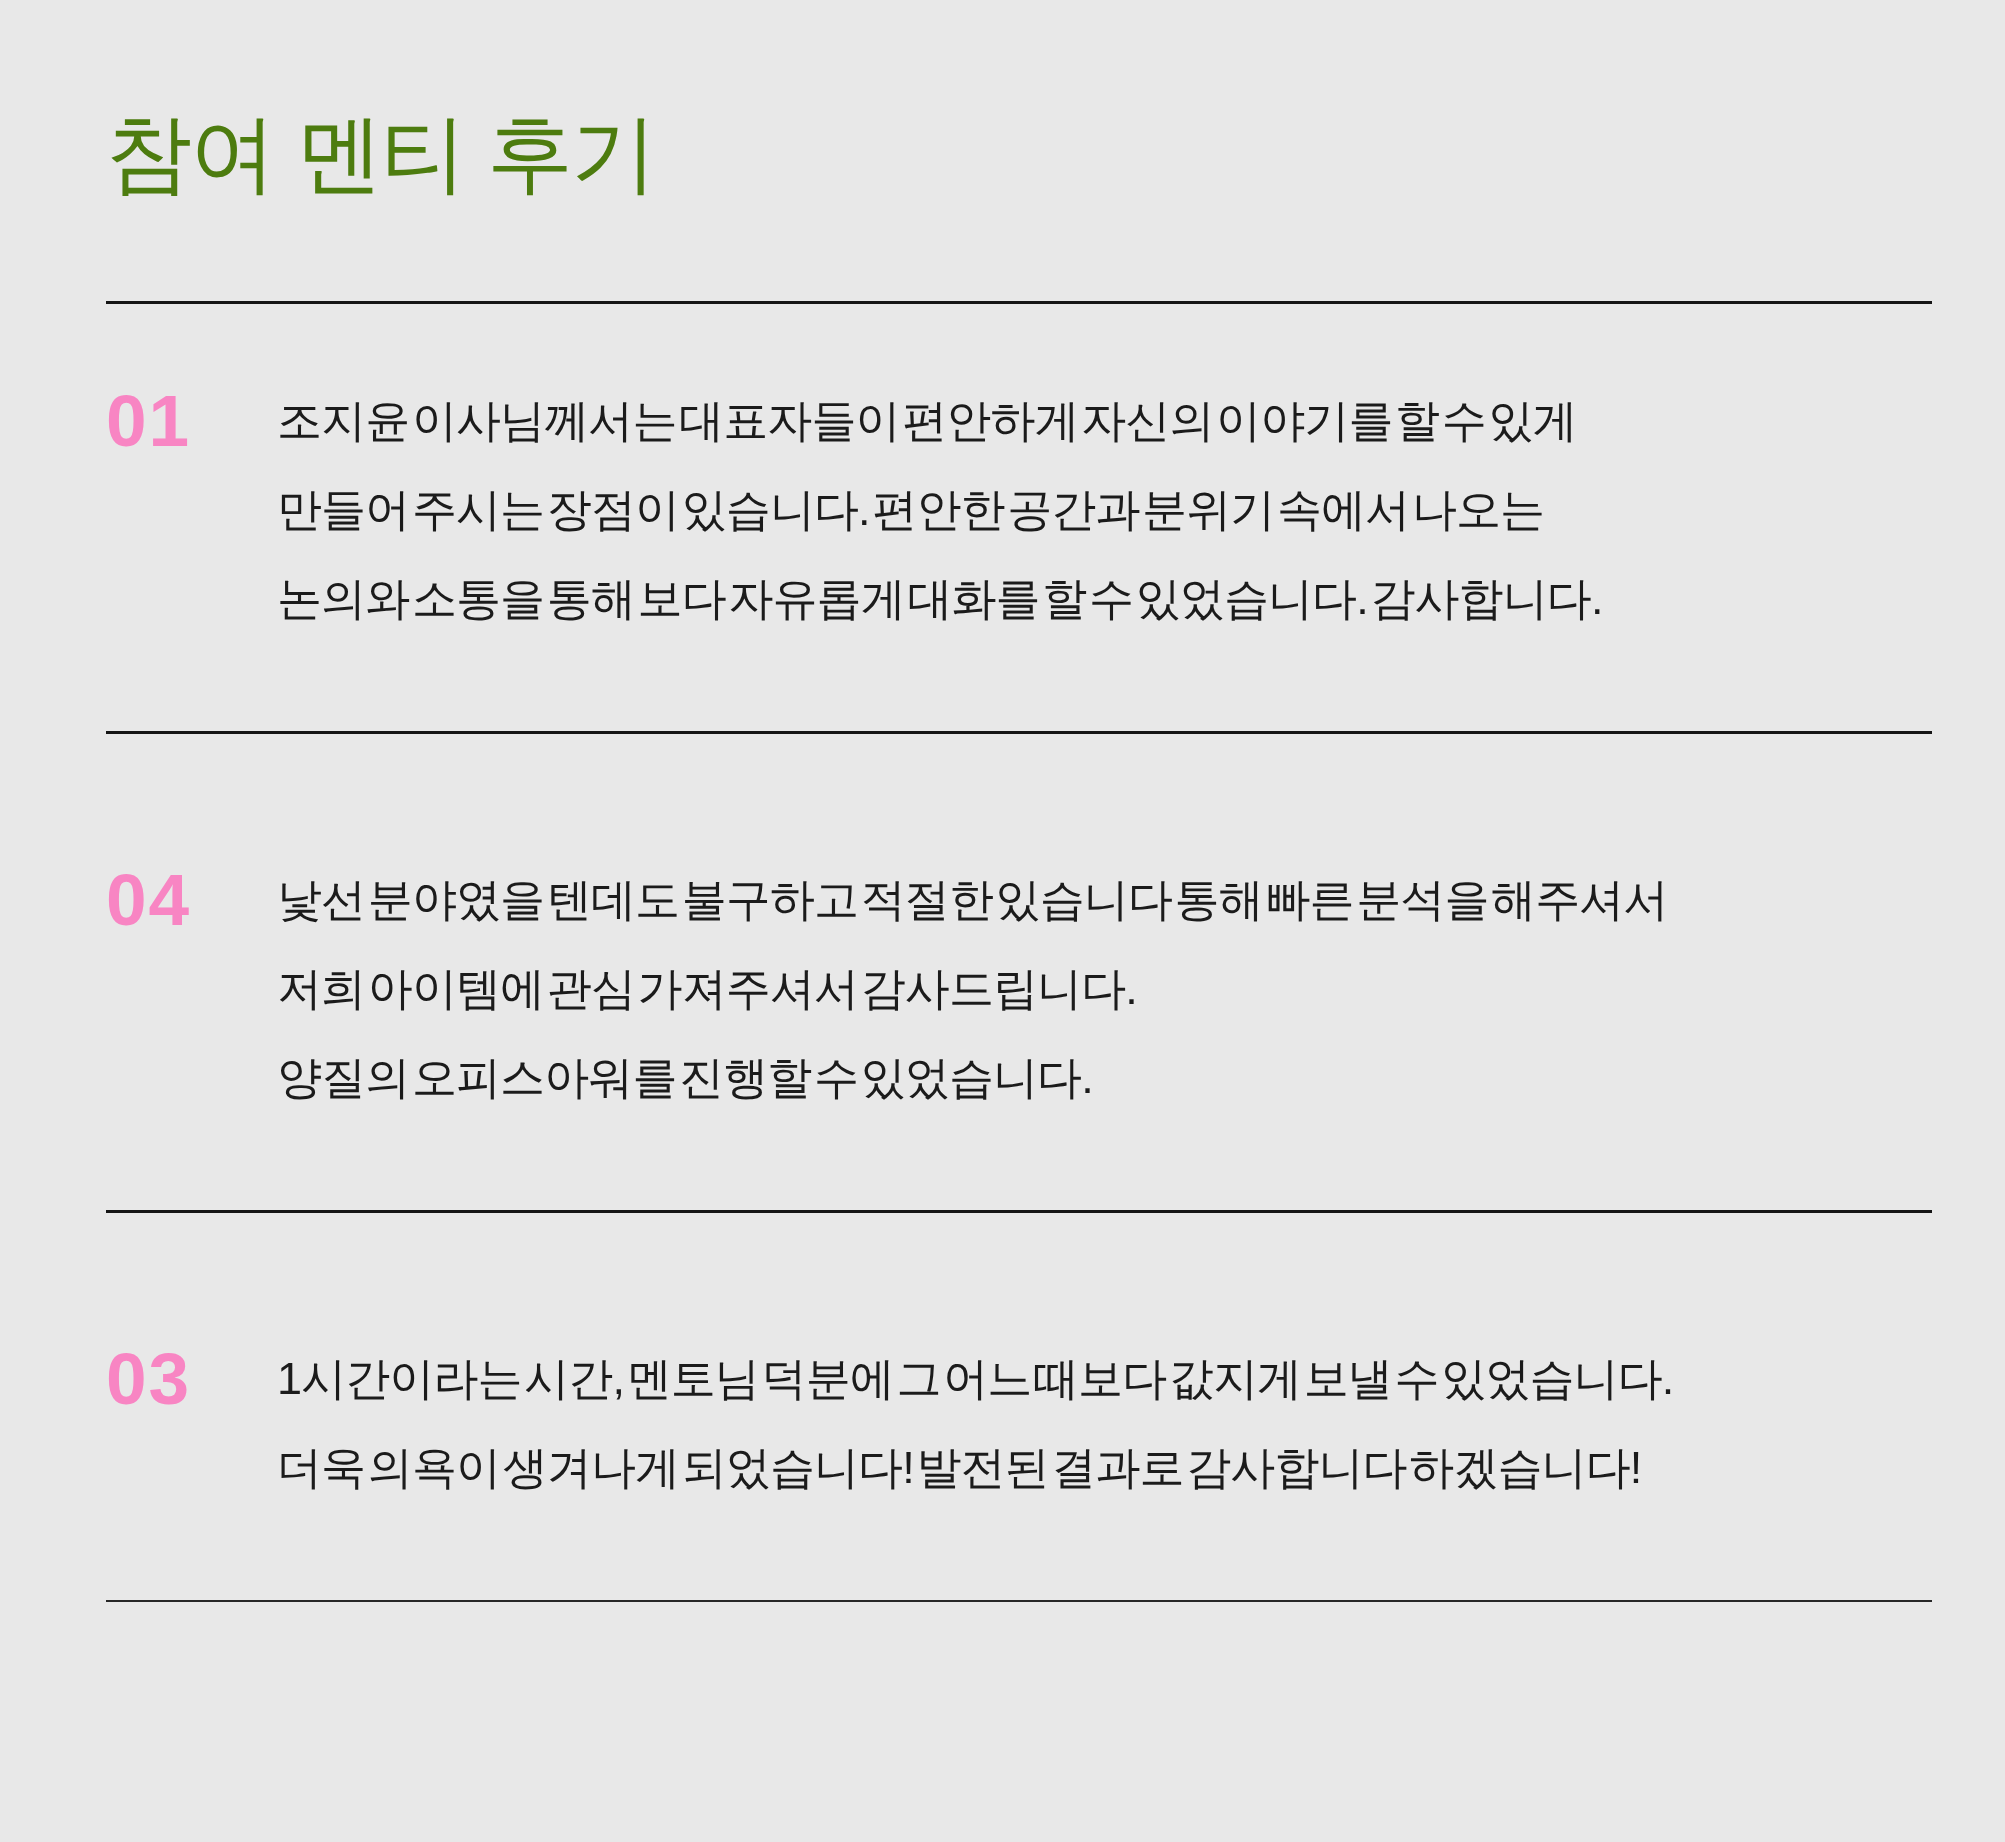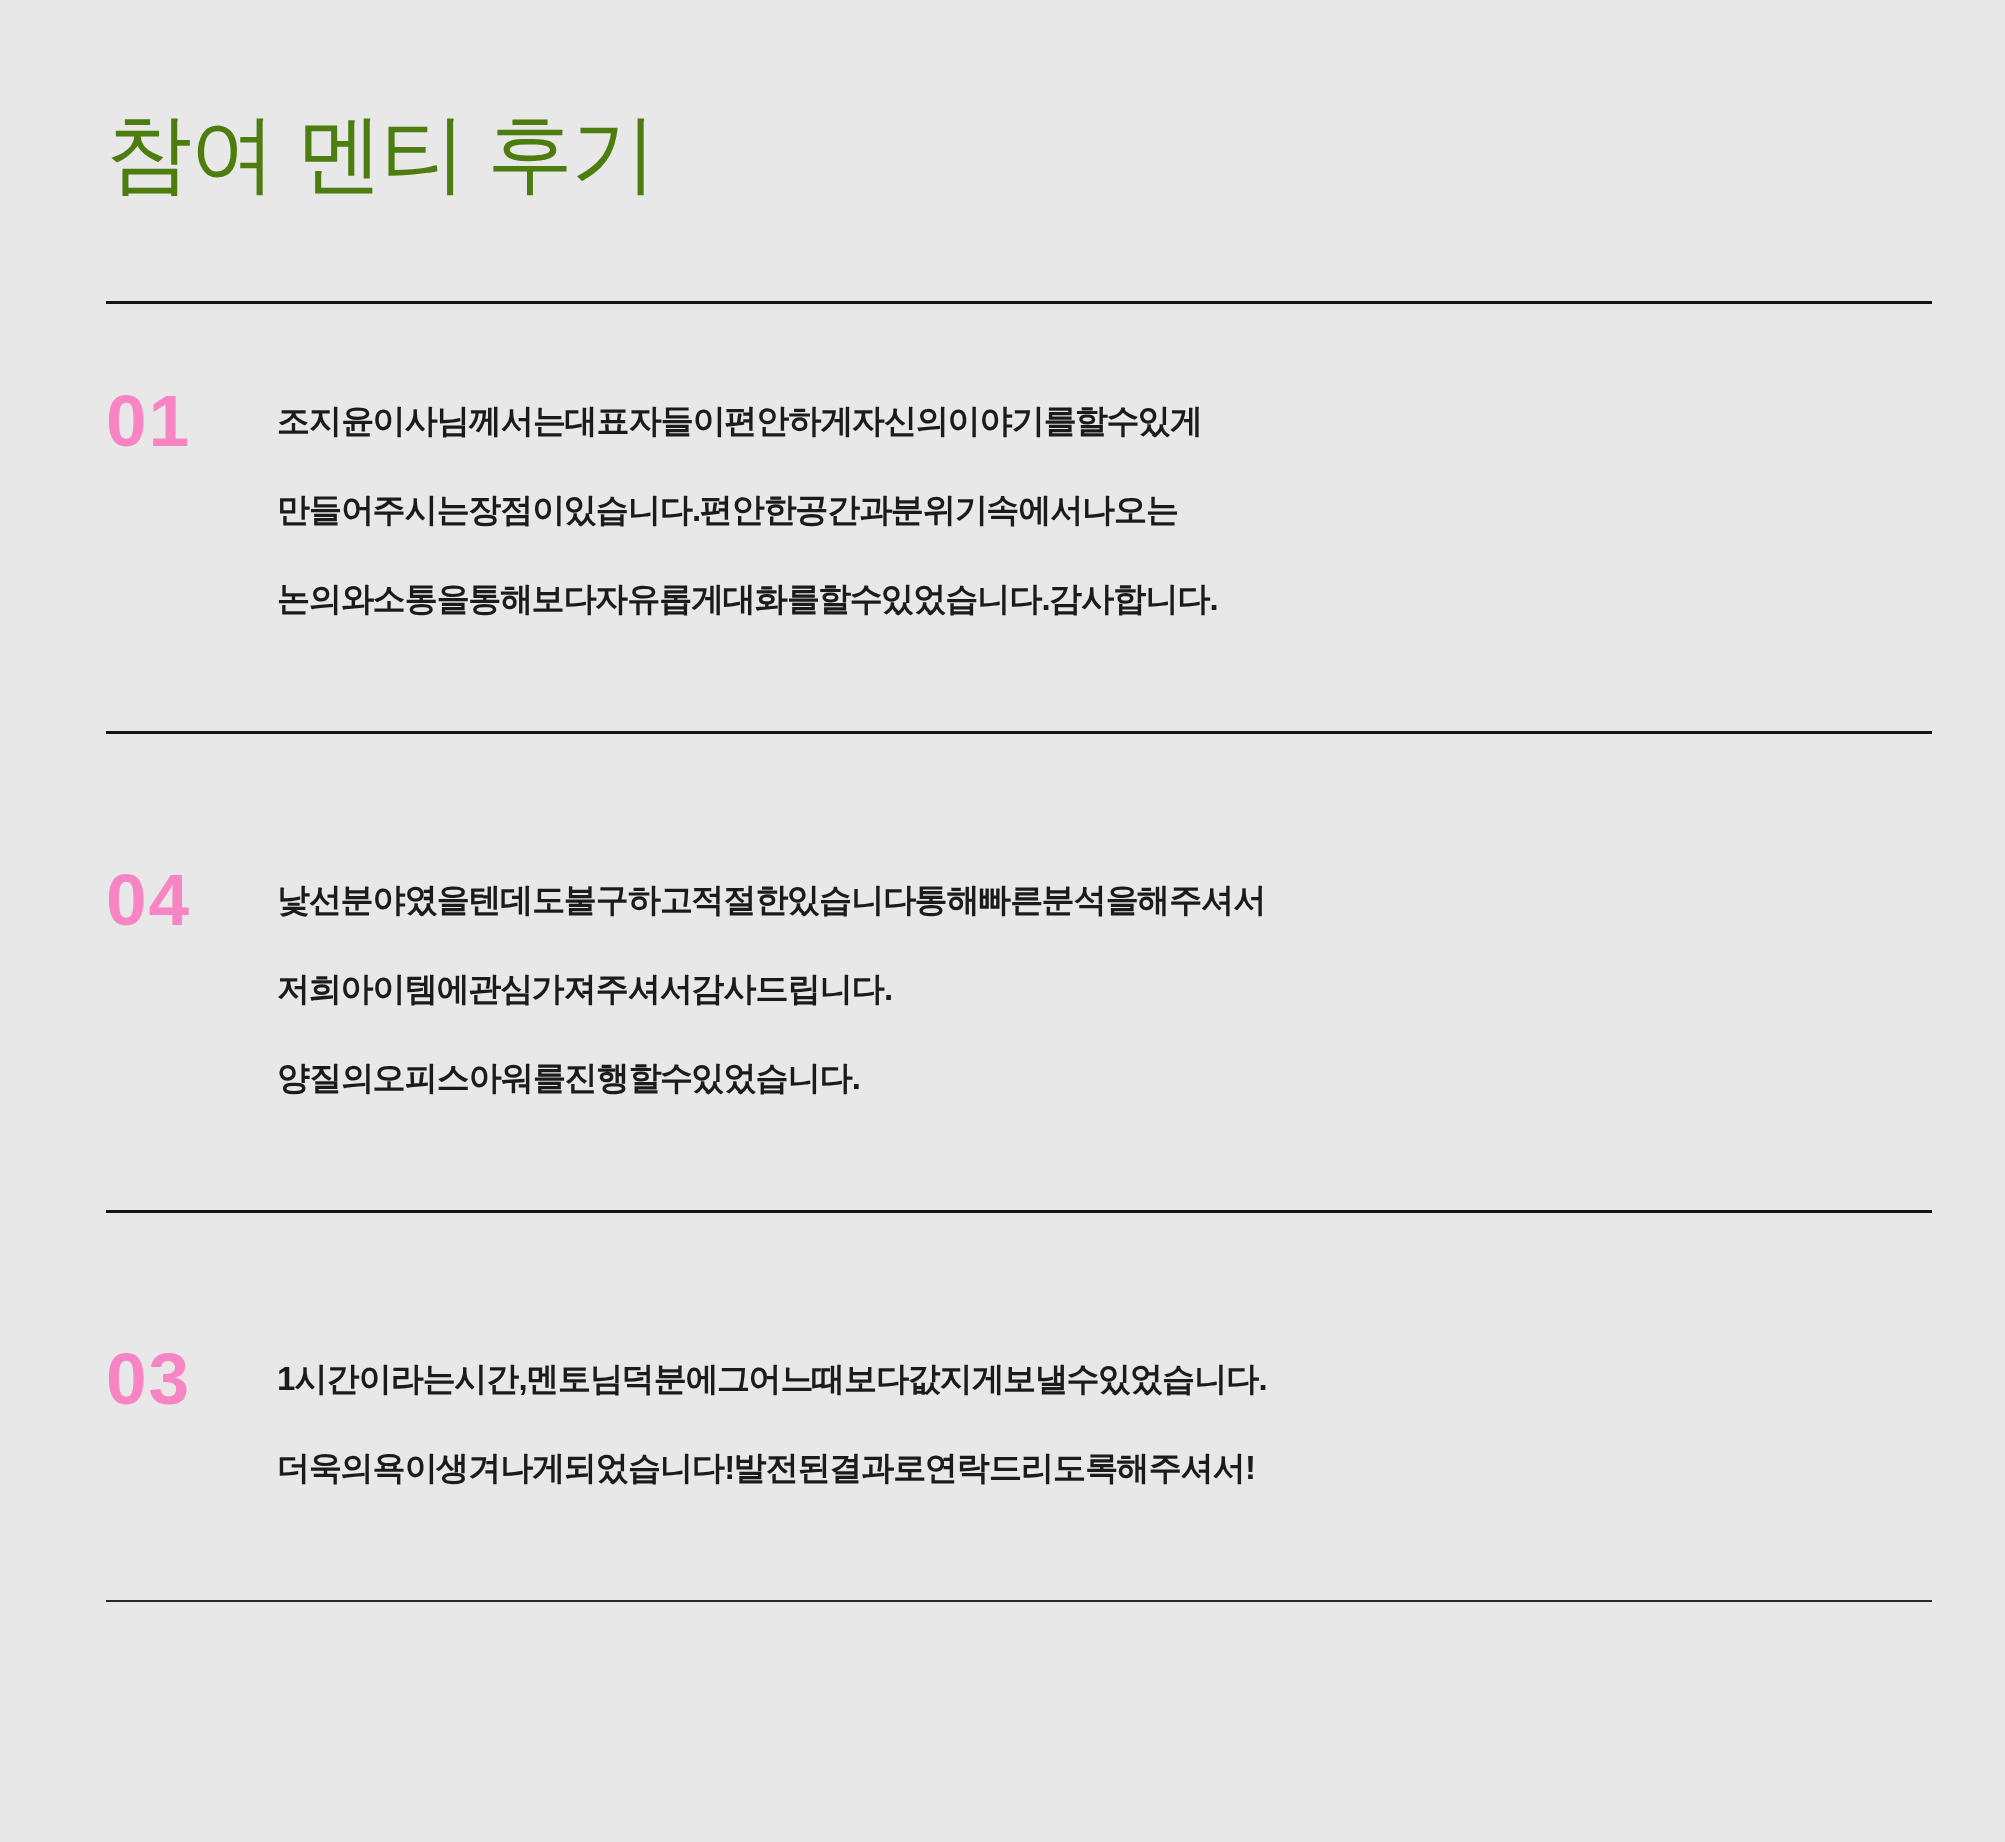--- a/index.html
+++ b/index.html
@@ -63,9 +63,9 @@
     min-width:0;
   }
   .review-line{
-    font-size:33px;
+    font-size:45px;
     line-height:89px;
-    font-weight:700;
+    font-weight:400;
     letter-spacing:-0.9px;
     word-spacing:-9px;
     white-space:nowrap;

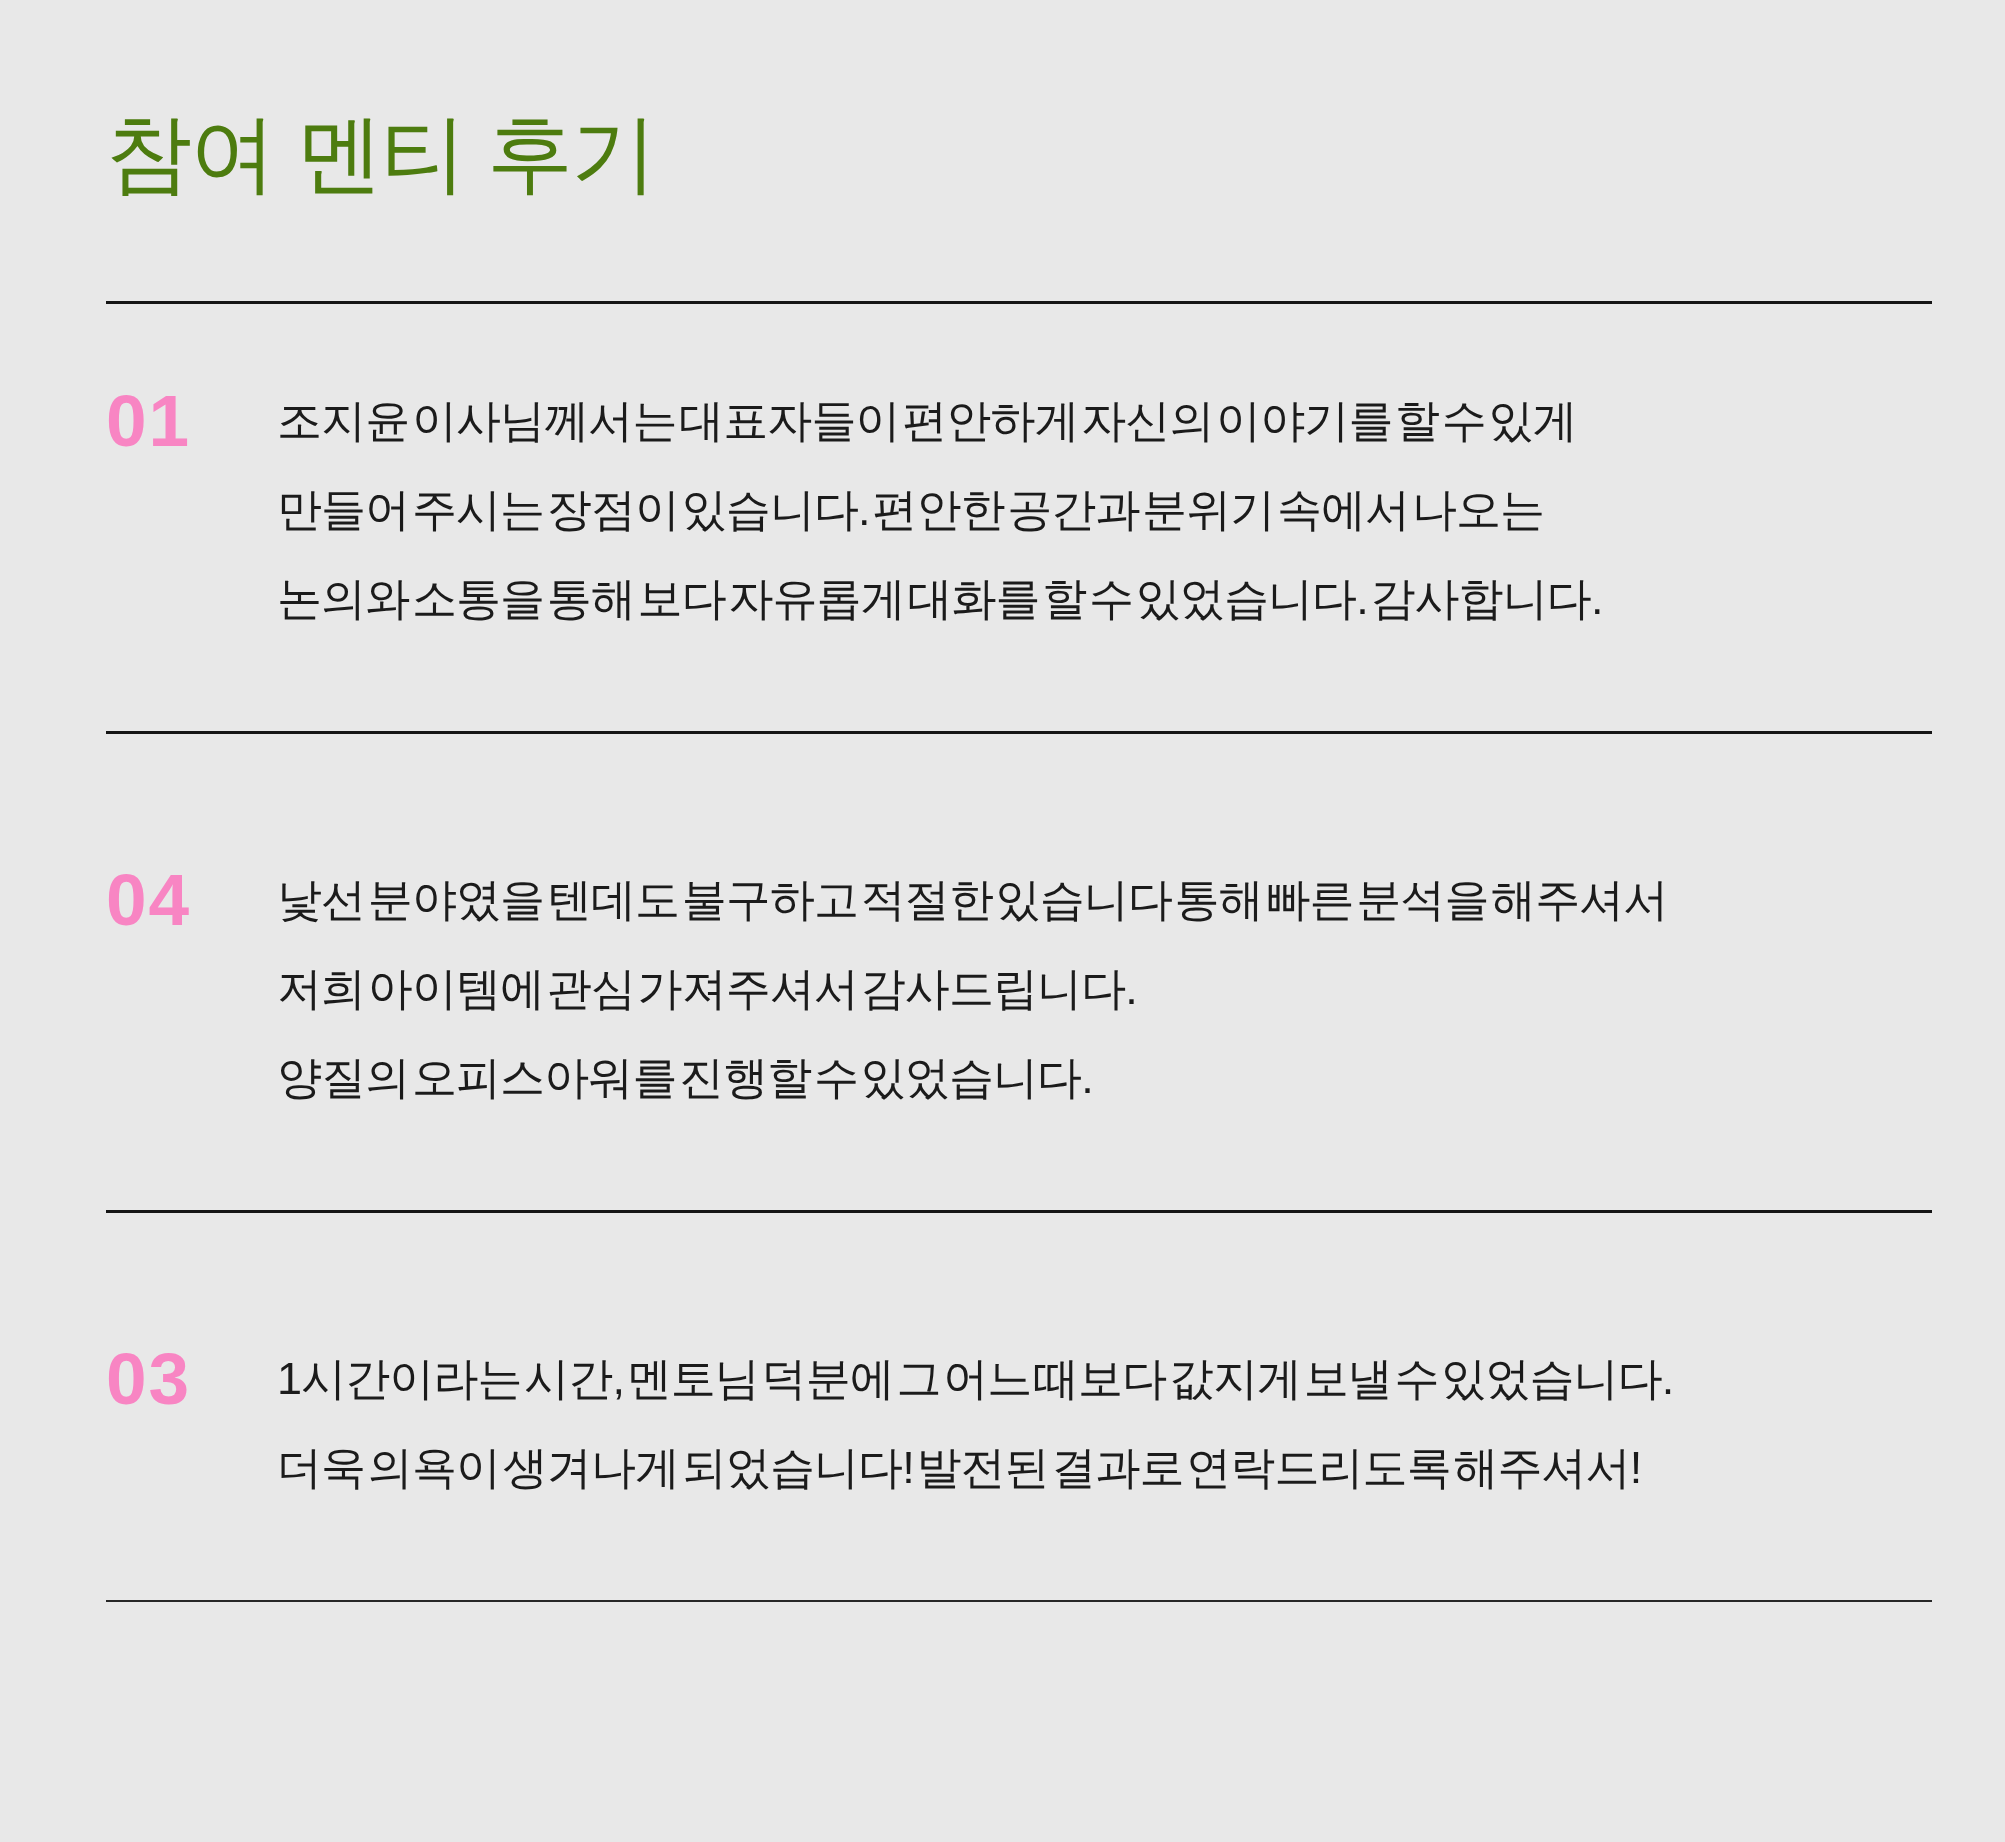--- a/index.html
+++ b/index.html
@@ -109,7 +109,7 @@
     <div class="review-num">03</div>
     <div class="review-lines">
       <p class="review-line">1시간이라는 시간, 멘토님 덕분에 그 어느 때보다 값지게 보낼 수 있었습니다.</p>
-      <p class="review-line">더욱 의욕이 생겨나게 되었습니다! 발전된 결과로 연락드리도록 해주셔서!</p>
+      <p class="review-line">더욱 의욕이 생겨나게 되었습니다! 발전된 결과로 감사합니다 하겠습니다!</p>
     </div>
   </div>
 

